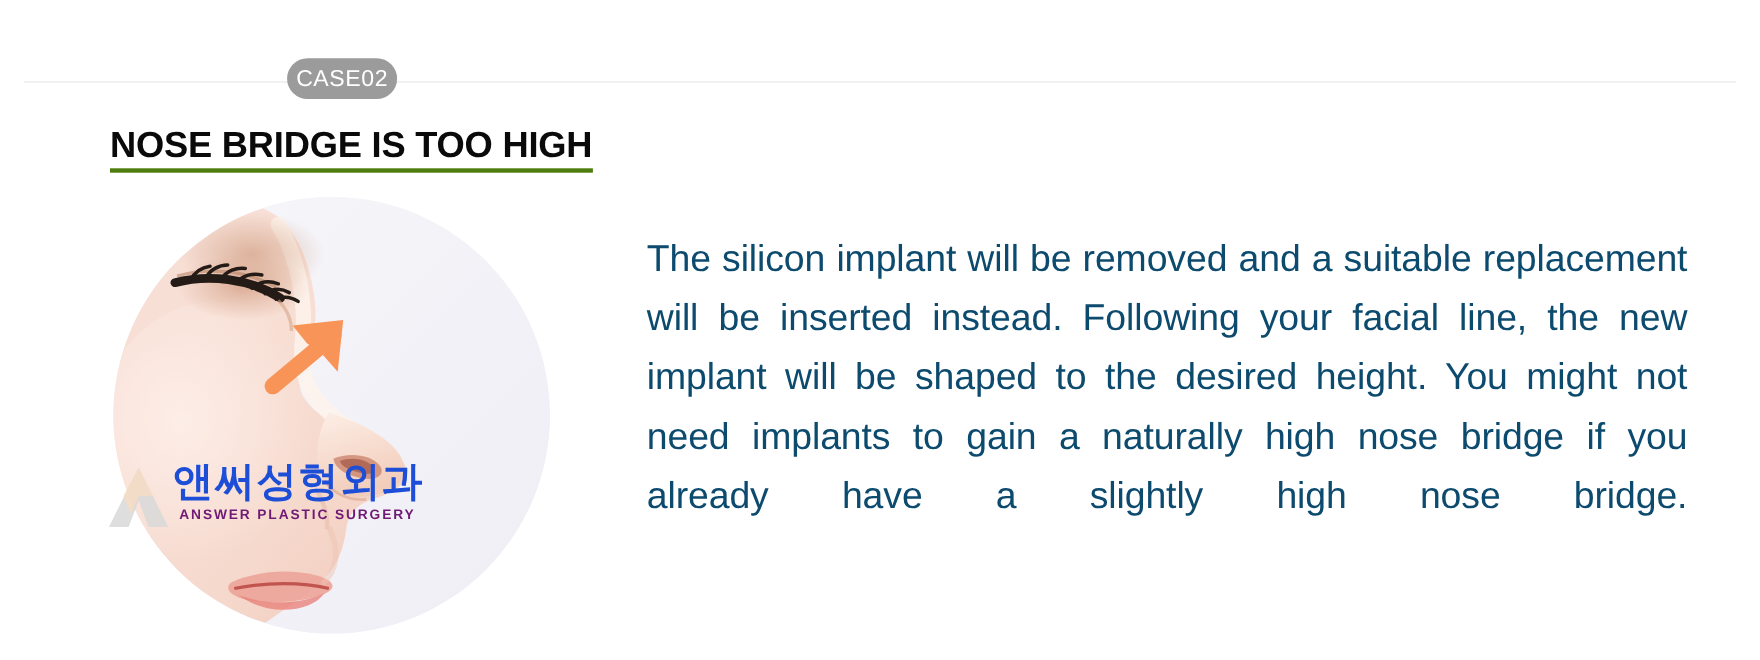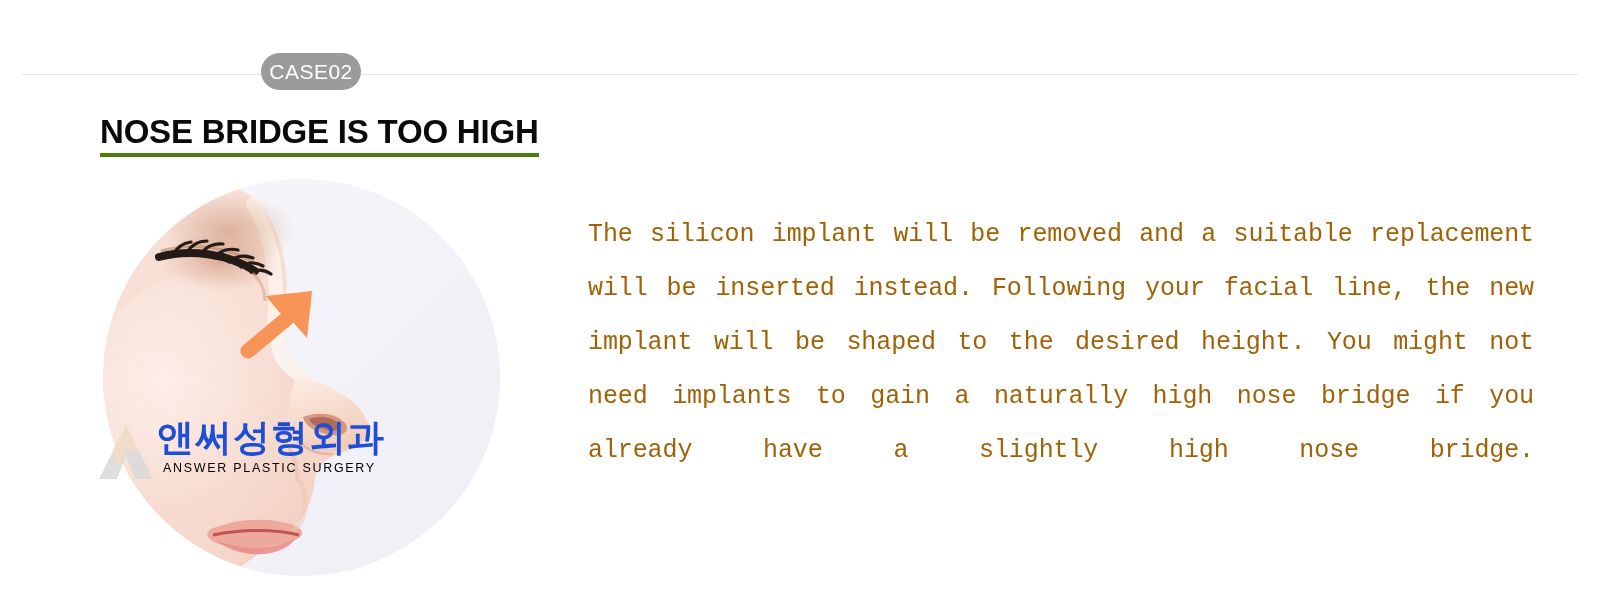--- a/index.html
+++ b/index.html
@@ -135,12 +135,12 @@
     left: 588px;
     top: 168px;
     width: 946px;
-    font-size: 25px;
+    font-size: 34px;
     line-height: 54px;
-    color: #a16207;
+    color: #0c4a6e;
     text-align: justify;
     text-justify: inter-word;
-    font-family: Liberation Mono, monospace;
+    font-family: Liberation Sans, sans-serif;
     letter-spacing: -0.1px;
   }
   .body-copy::after {

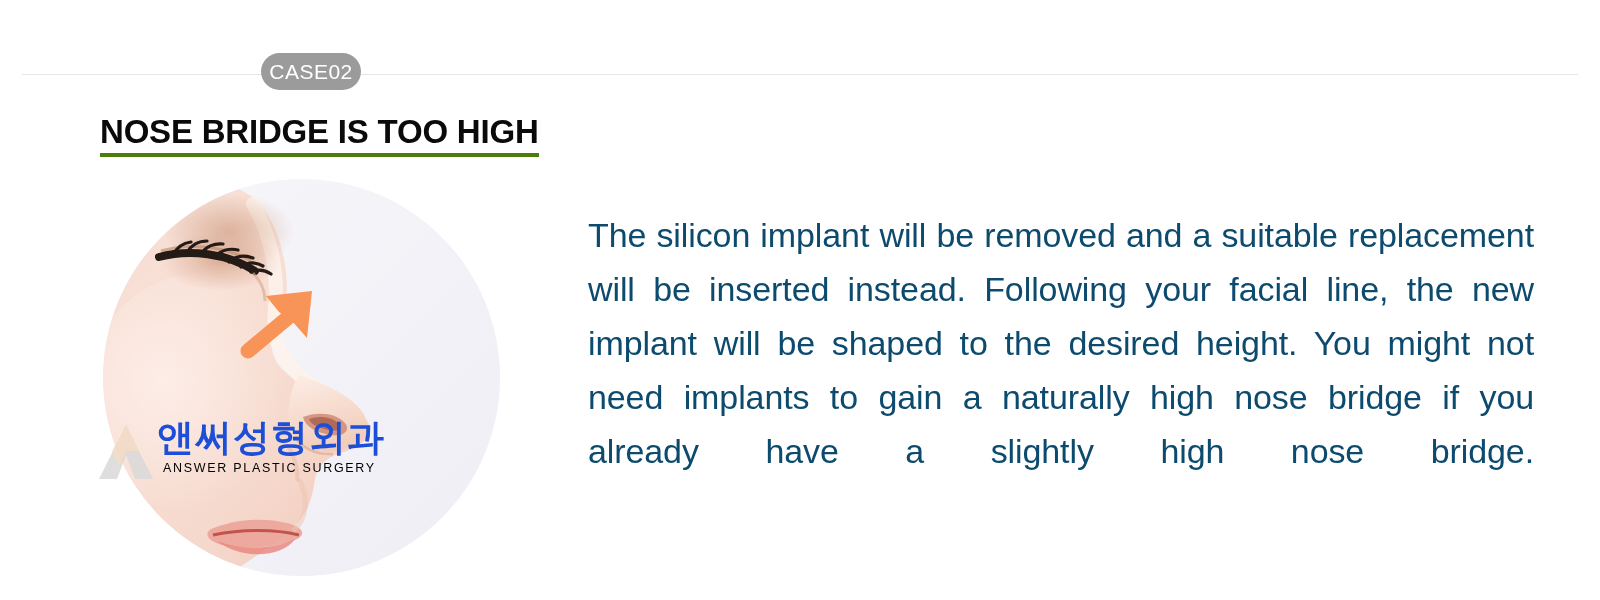--- a/index.html
+++ b/index.html
@@ -123,10 +123,11 @@
     left: 68px;
     top: 56px;
     font-size: 12.5px;
-    color: #000000;
+    color: #701a75;
     letter-spacing: 1.7px;
     white-space: nowrap;
     font-family: "Liberation Sans", sans-serif;
+    font-weight: bold;
   }
 
   

